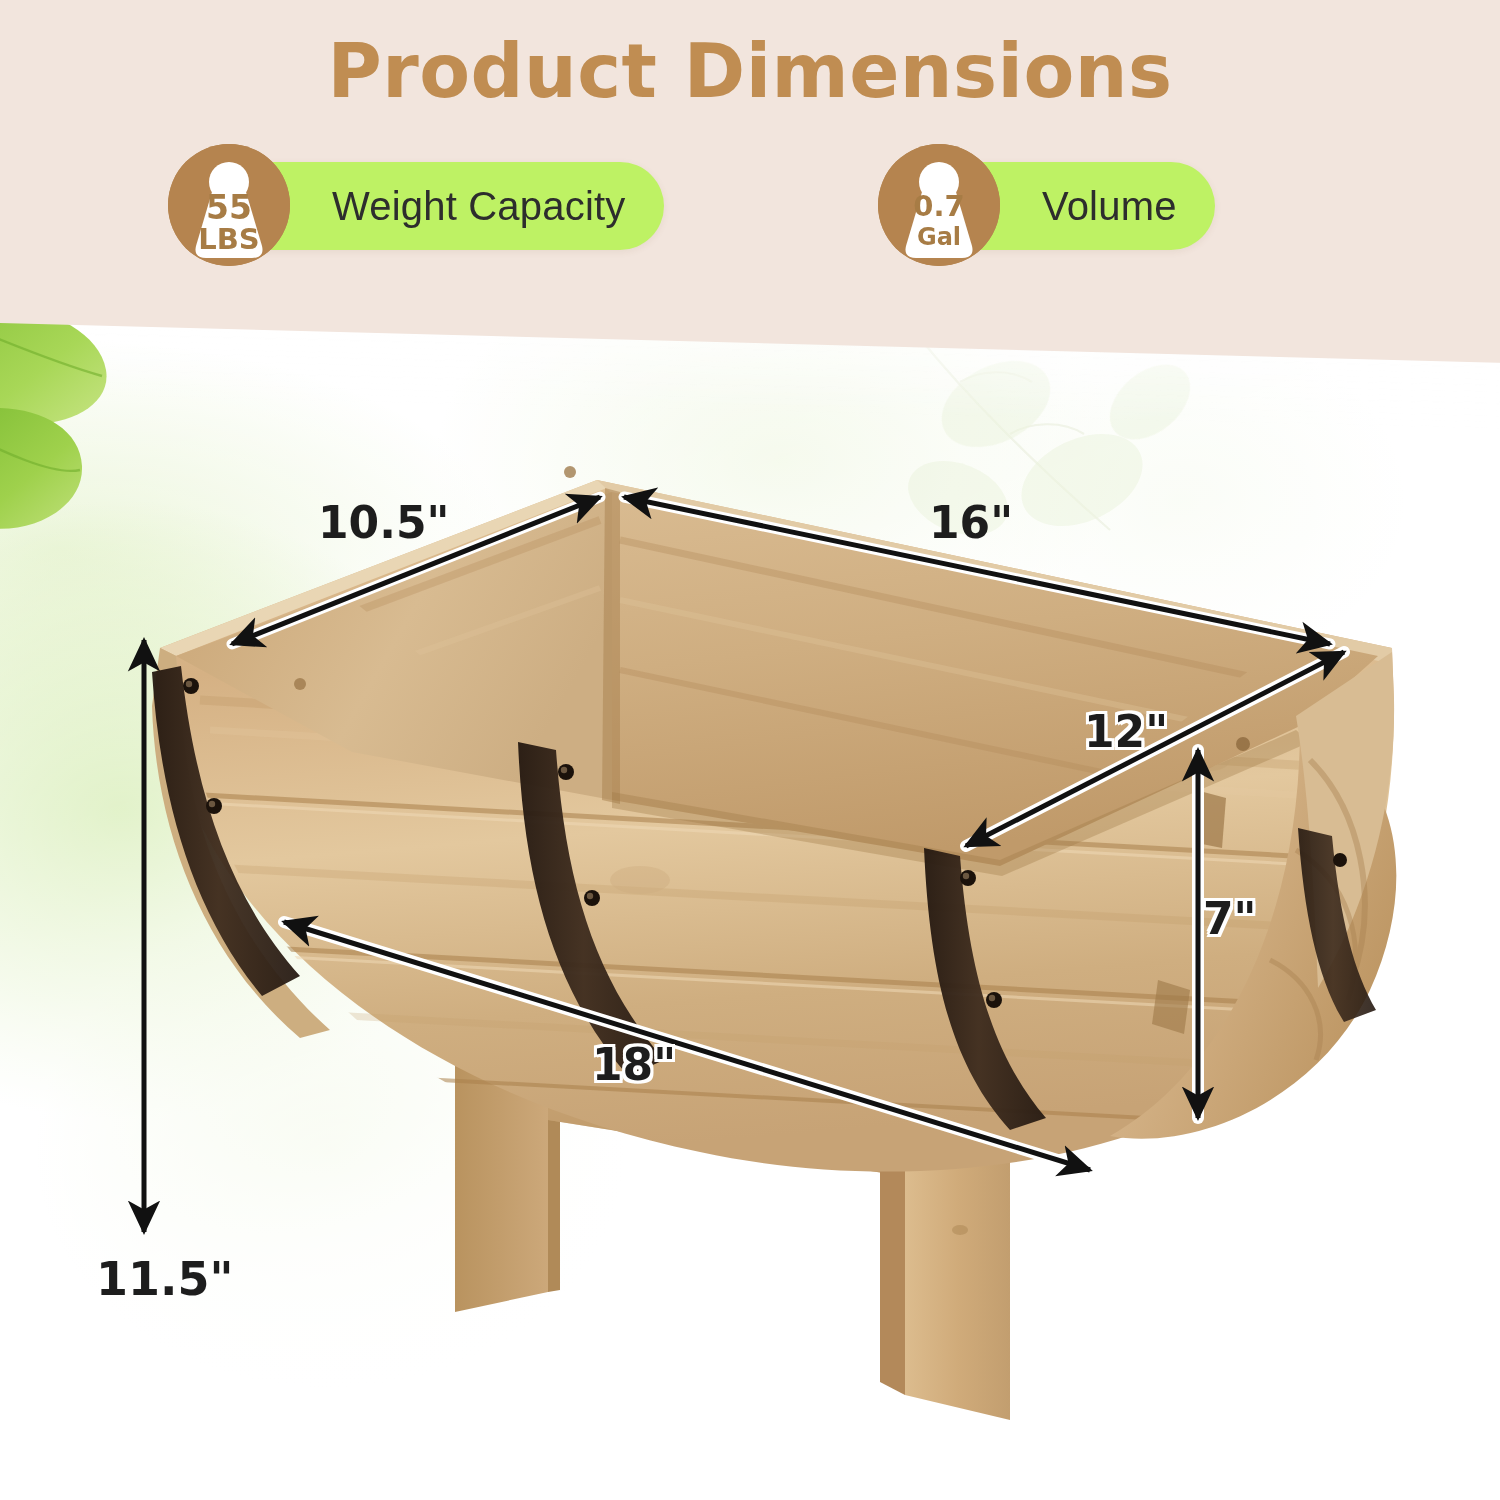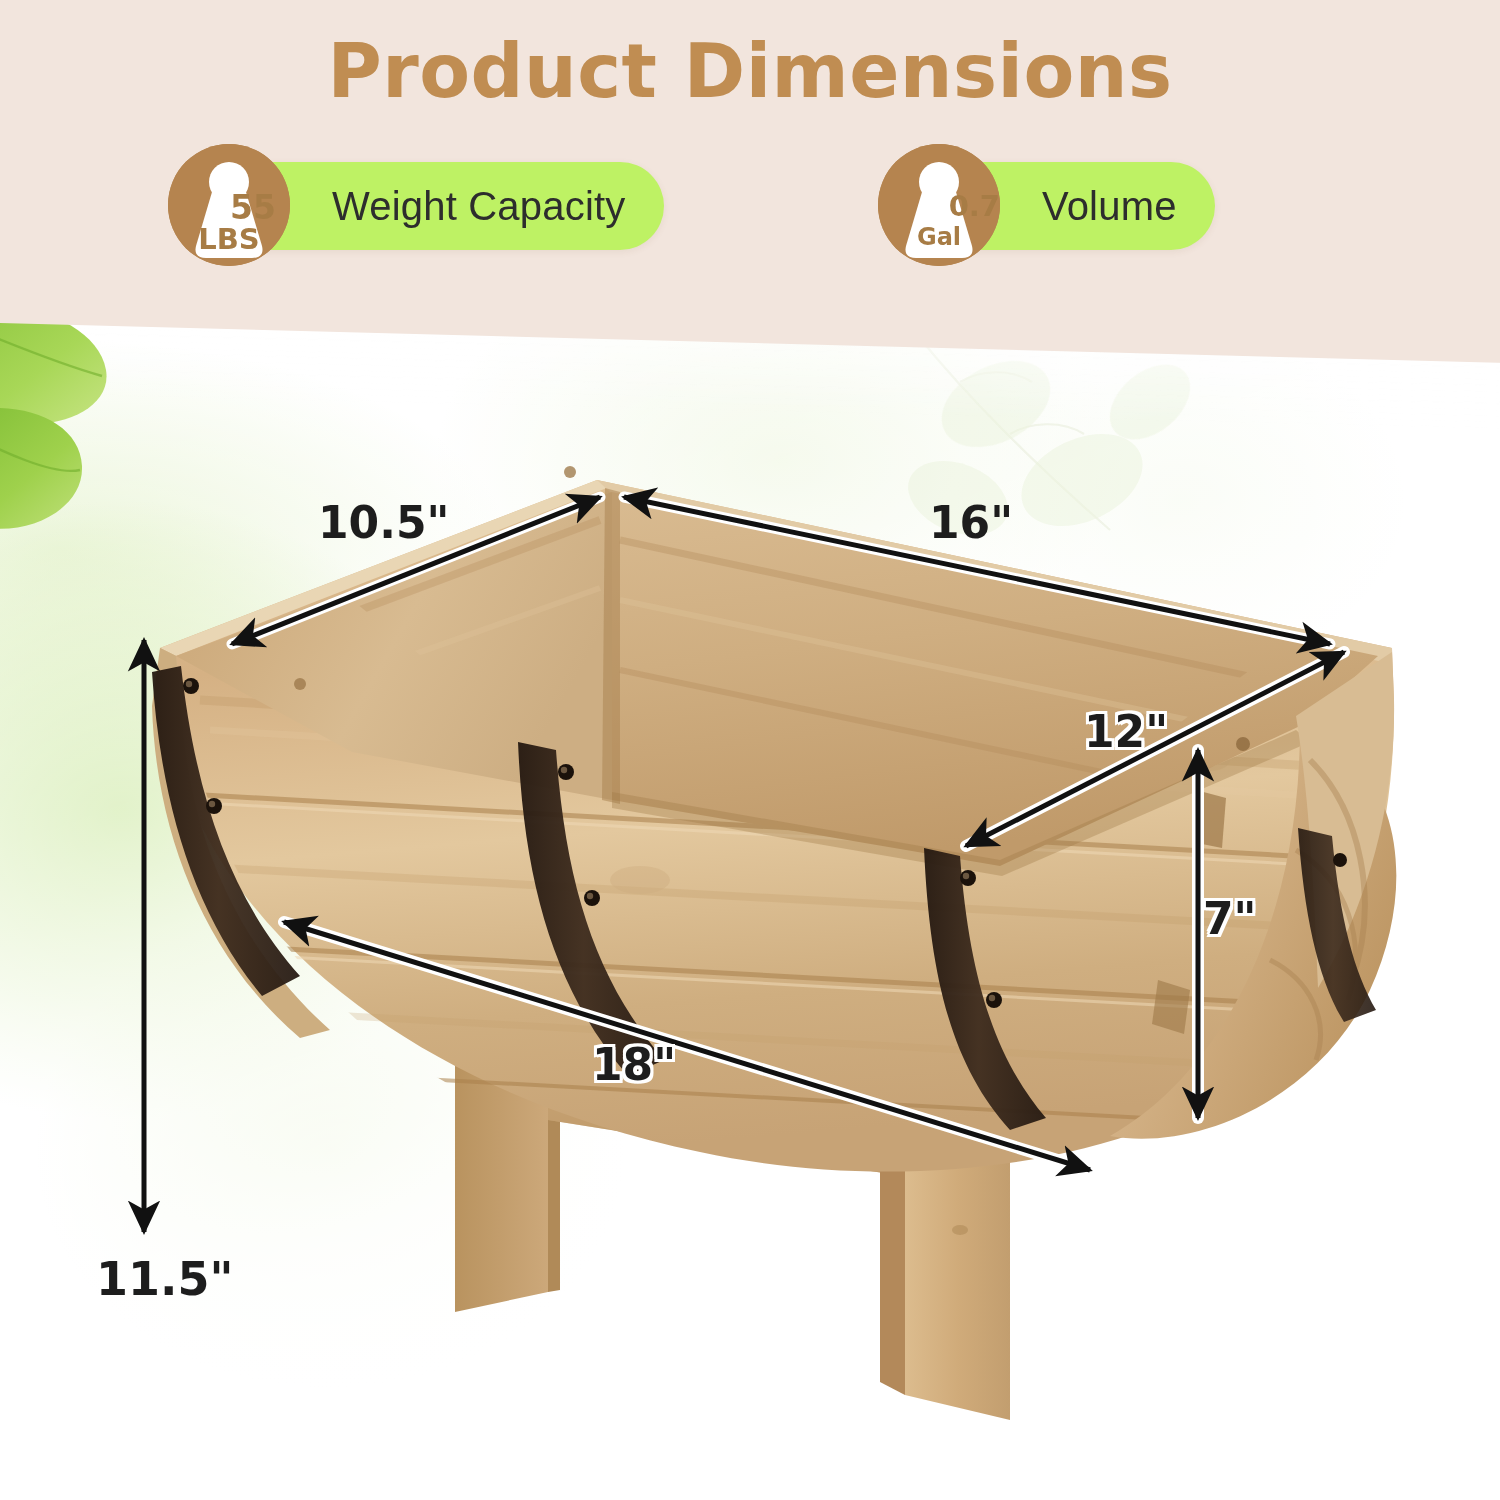--- a/index.html
+++ b/index.html
@@ -69,7 +69,7 @@
     font-weight:bold;color:#a77c45;font-family:"DejaVu Sans", sans-serif;
     z-index:4;pointer-events:none;
   }
-  .wt-num.l1{top:44px;font-size:33px;padding-left:24px;}
+  .wt-num.l1{top:44px;font-size:33px;}
   .wt-num.l2{top:78px;font-size:29px;}
   .wt-num.s1{top:45px;font-size:29px;text-align:right;}
   .wt-num.s2{top:79px;font-size:24px;}

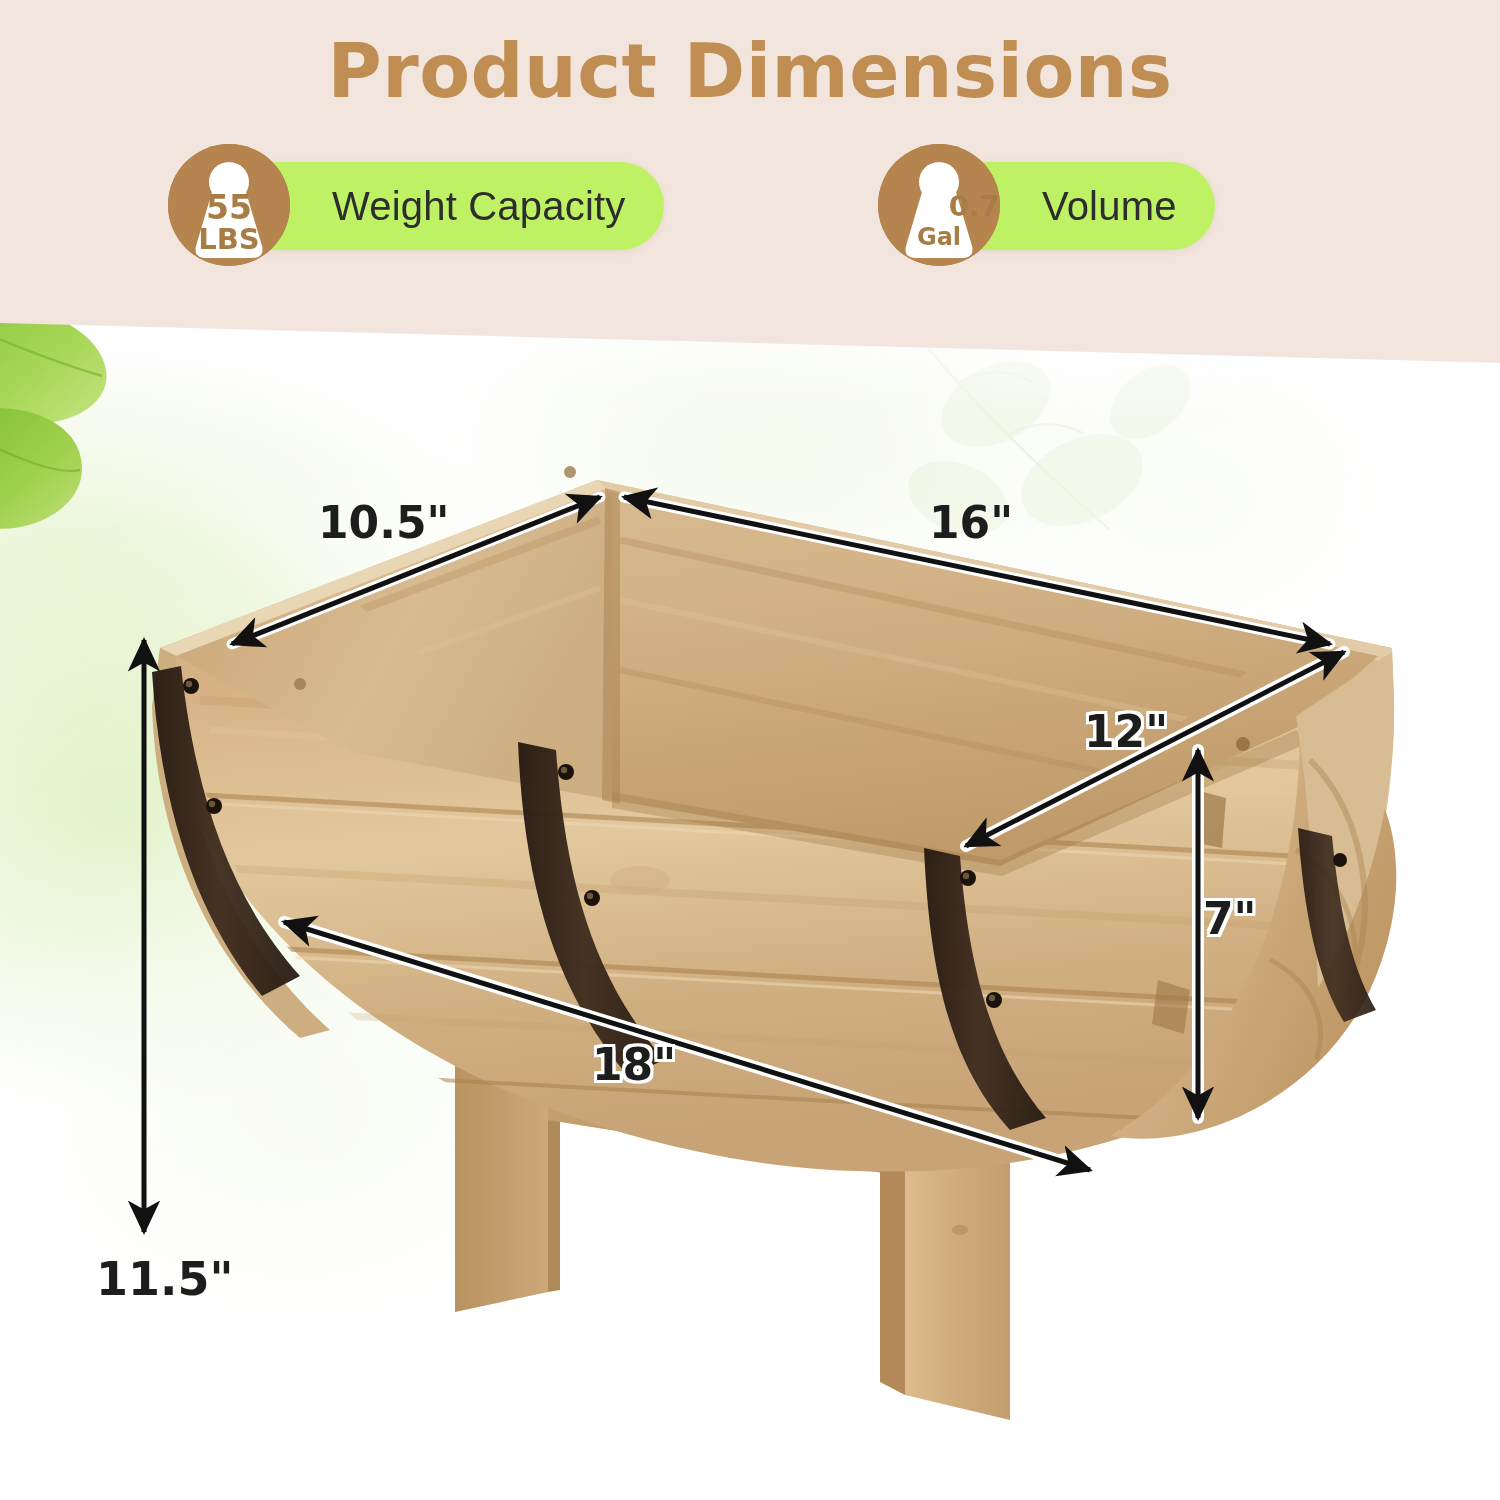--- a/index.html
+++ b/index.html
@@ -71,7 +71,7 @@
   }
   .wt-num.l1{top:44px;font-size:33px;}
   .wt-num.l2{top:78px;font-size:29px;}
-  .wt-num.s1{top:45px;font-size:29px;text-align:right;}
+  .wt-num.s1{top:45px;font-size:29px;}
   .wt-num.s2{top:79px;font-size:24px;}
 
   #badge-weight{left:168px;top:160px;}

